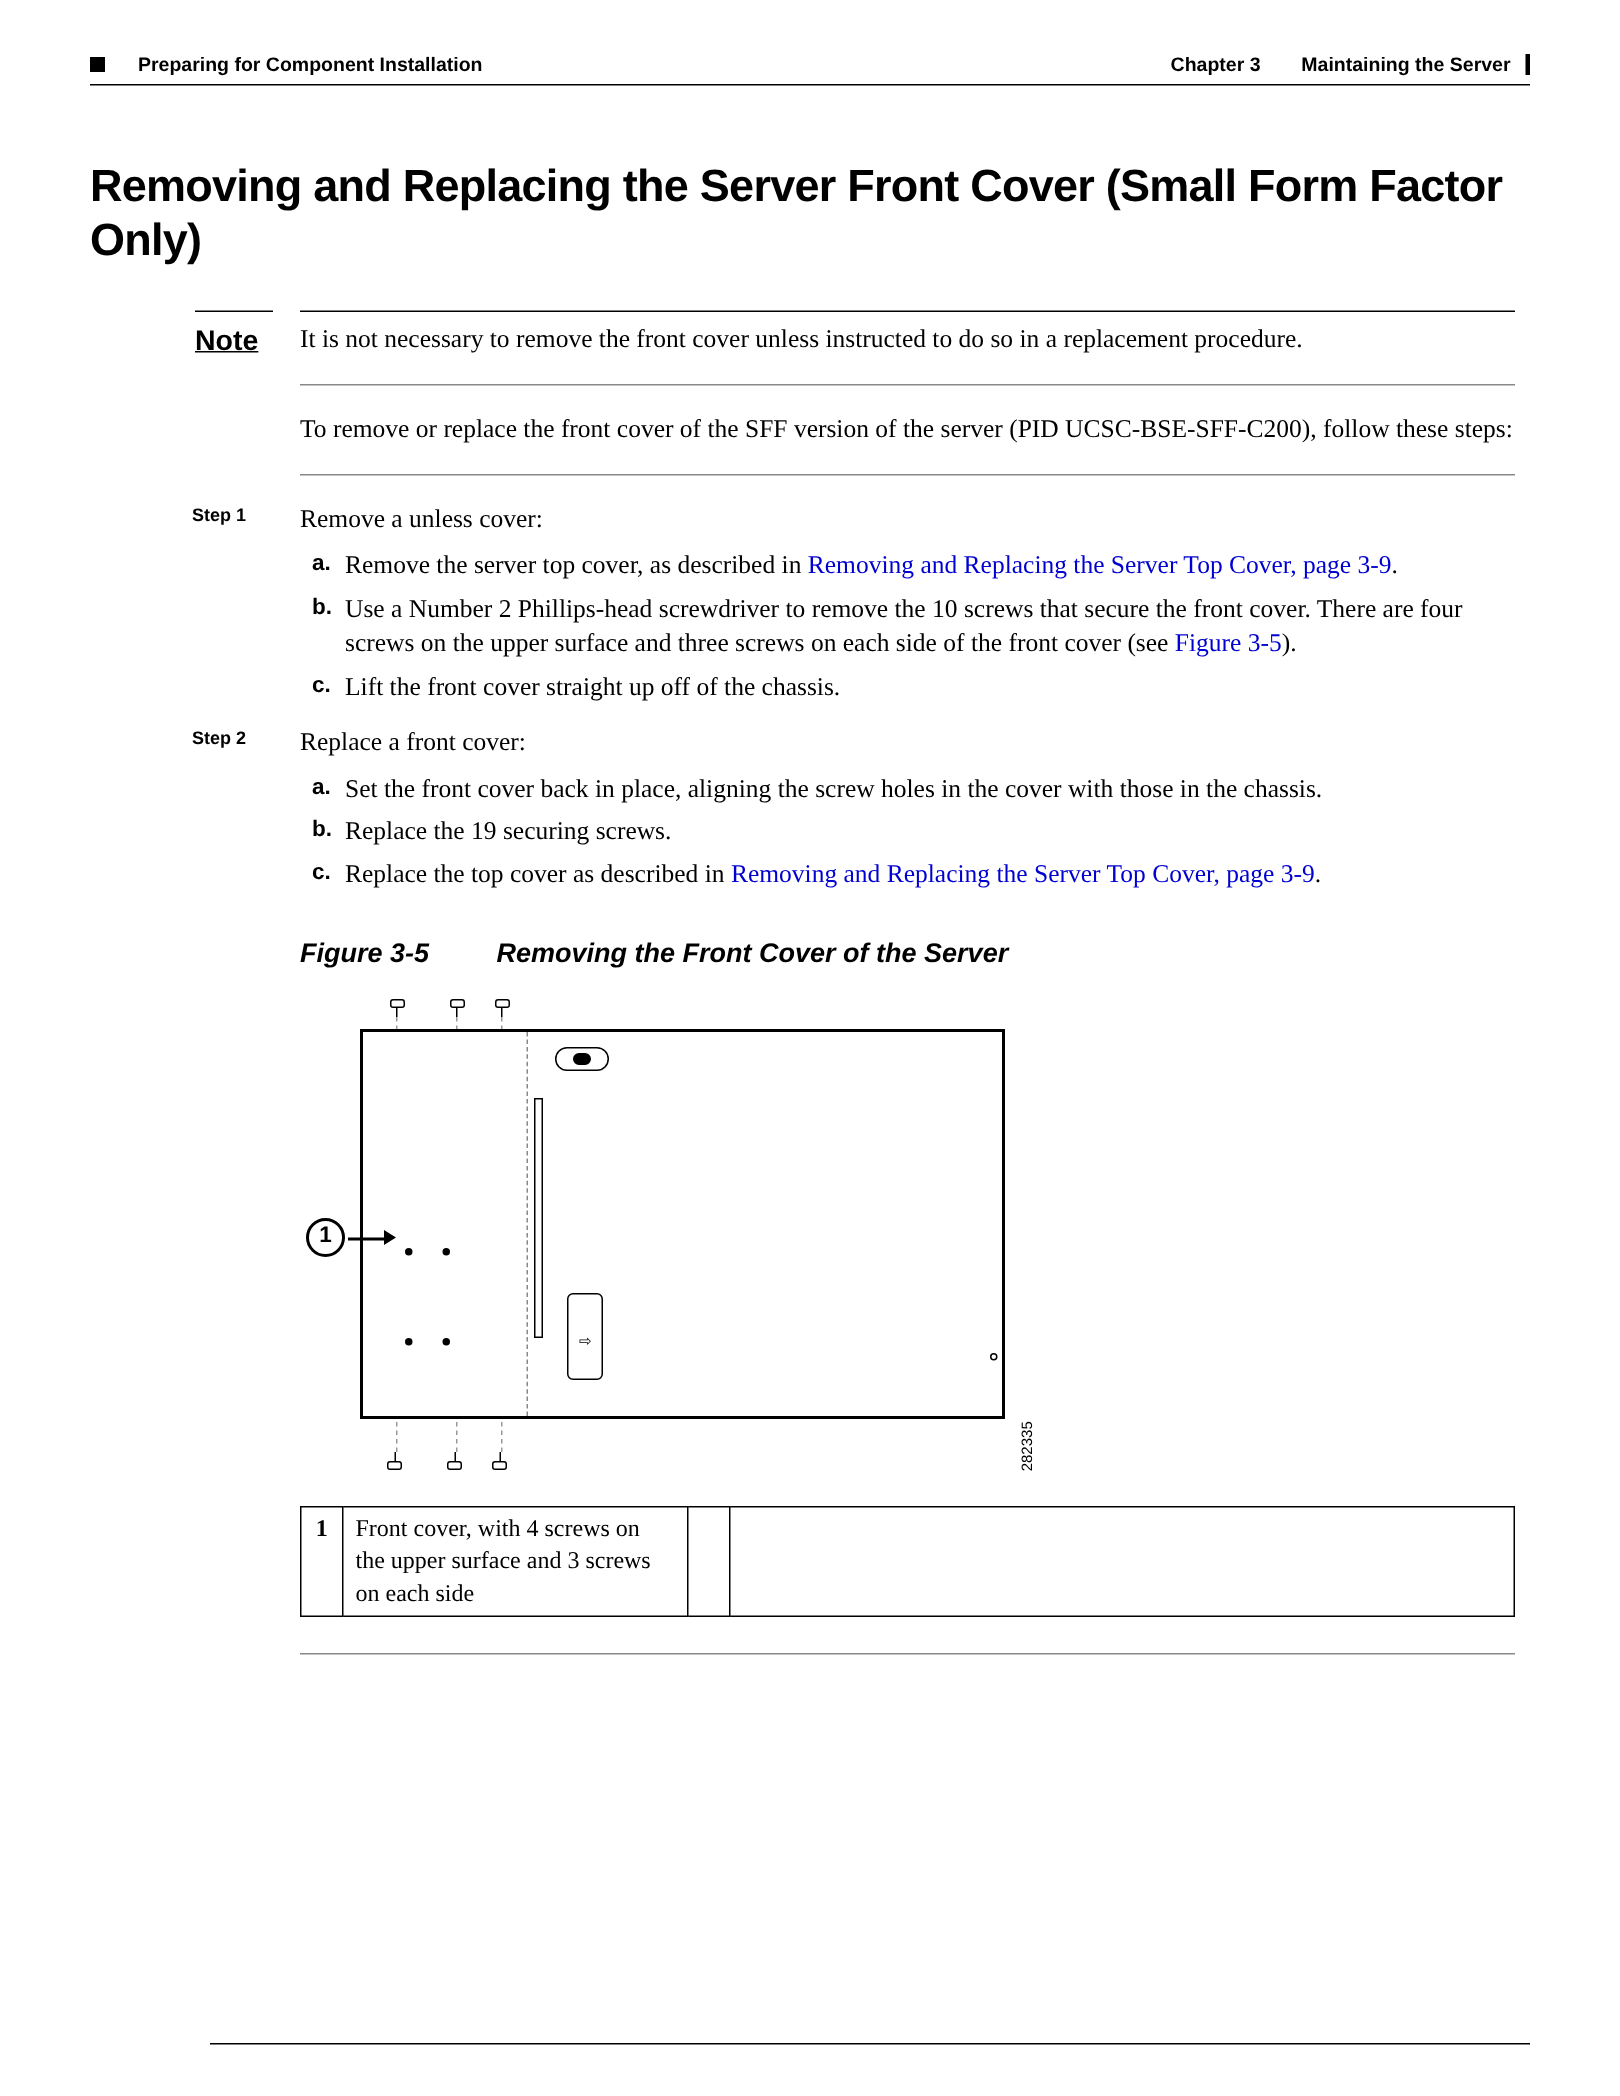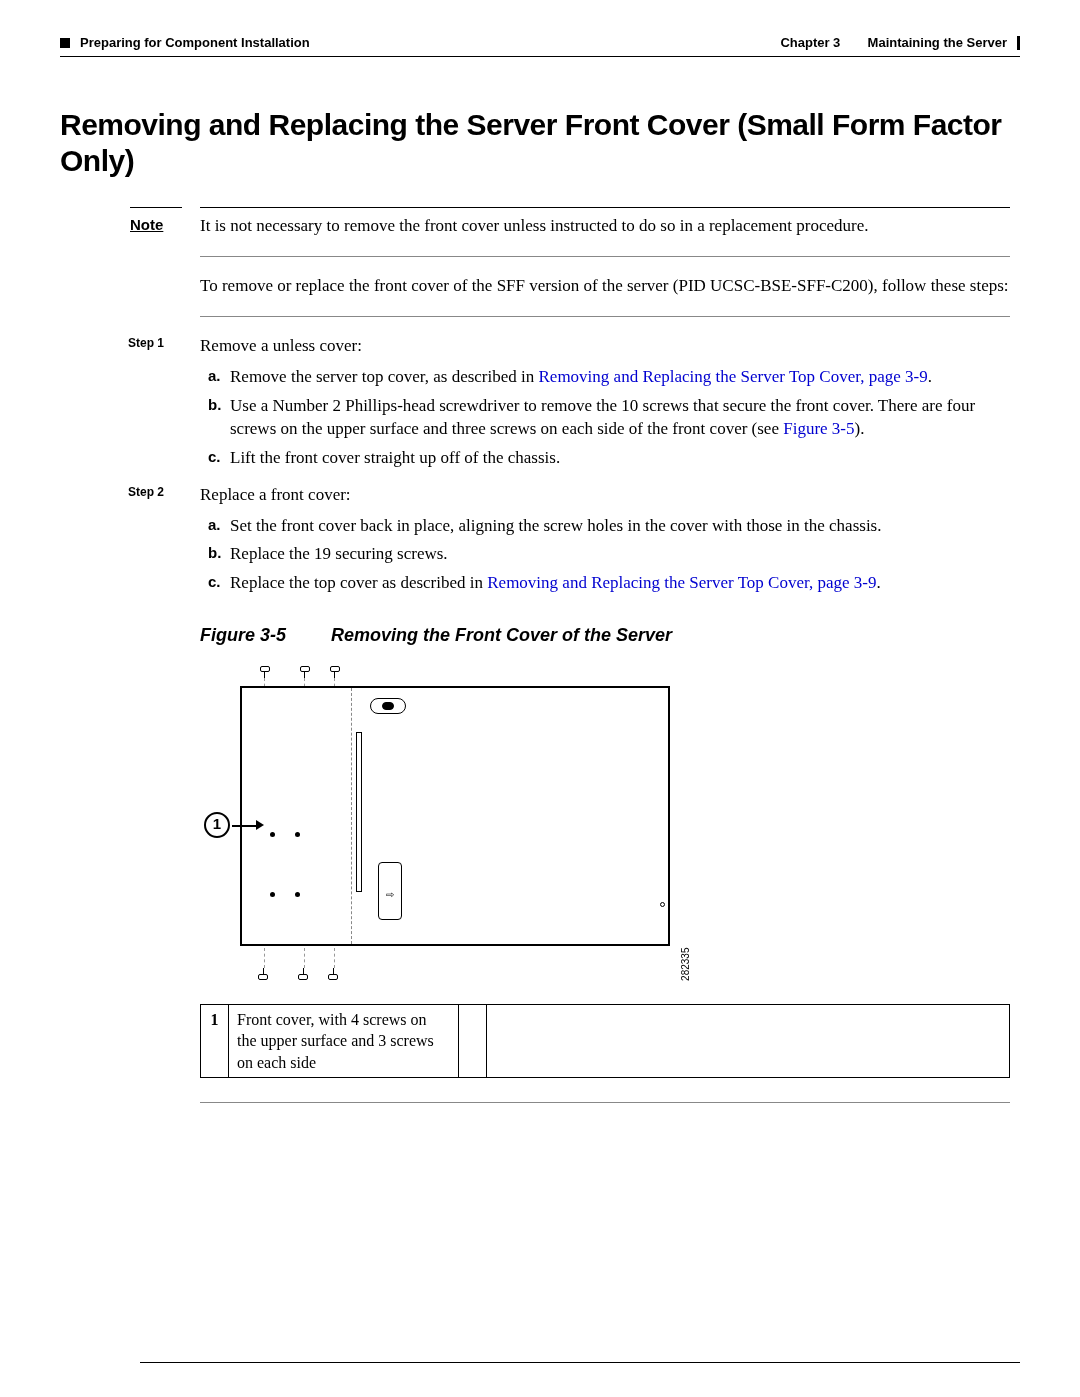--- a/index.html
+++ b/index.html
@@ -25,7 +25,7 @@
     font-weight: bold;
     margin-bottom: 6px;
   }
-  .header-left { display: flex; align-items: center; gap: 10px; }
+  .header-left { display: flex; align-items: center; gap: 22px; }
   .header-right { display: flex; align-items: center; gap: 10px; }
   .sq { width: 10px; height: 10px; background: #000; }
   .bar-v { width: 3px; height: 14px; background: #000; }

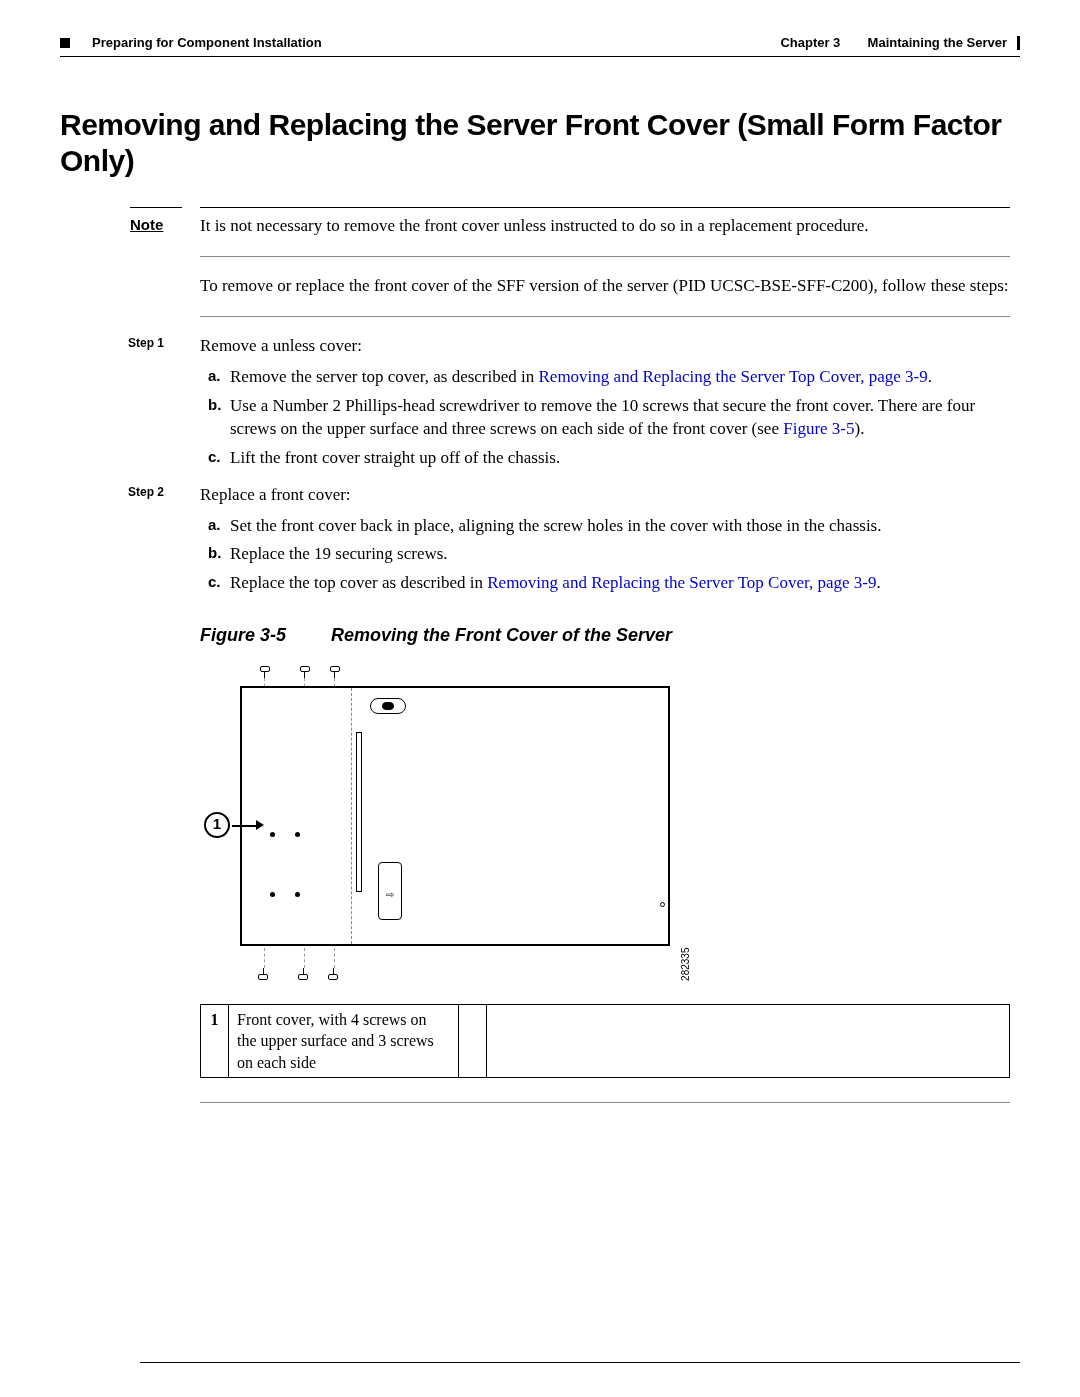--- a/index.html
+++ b/index.html
@@ -46,7 +46,7 @@
     top: 0;
     font-family: Arial, Helvetica, sans-serif;
     font-weight: bold;
-    font-size: 15px;
+    font-size: 19px;
     text-decoration: underline;
   }
   .note-rule-top { border-top: 1px solid #000; width: 52px; position: absolute; left: -70px; top: -8px; }

